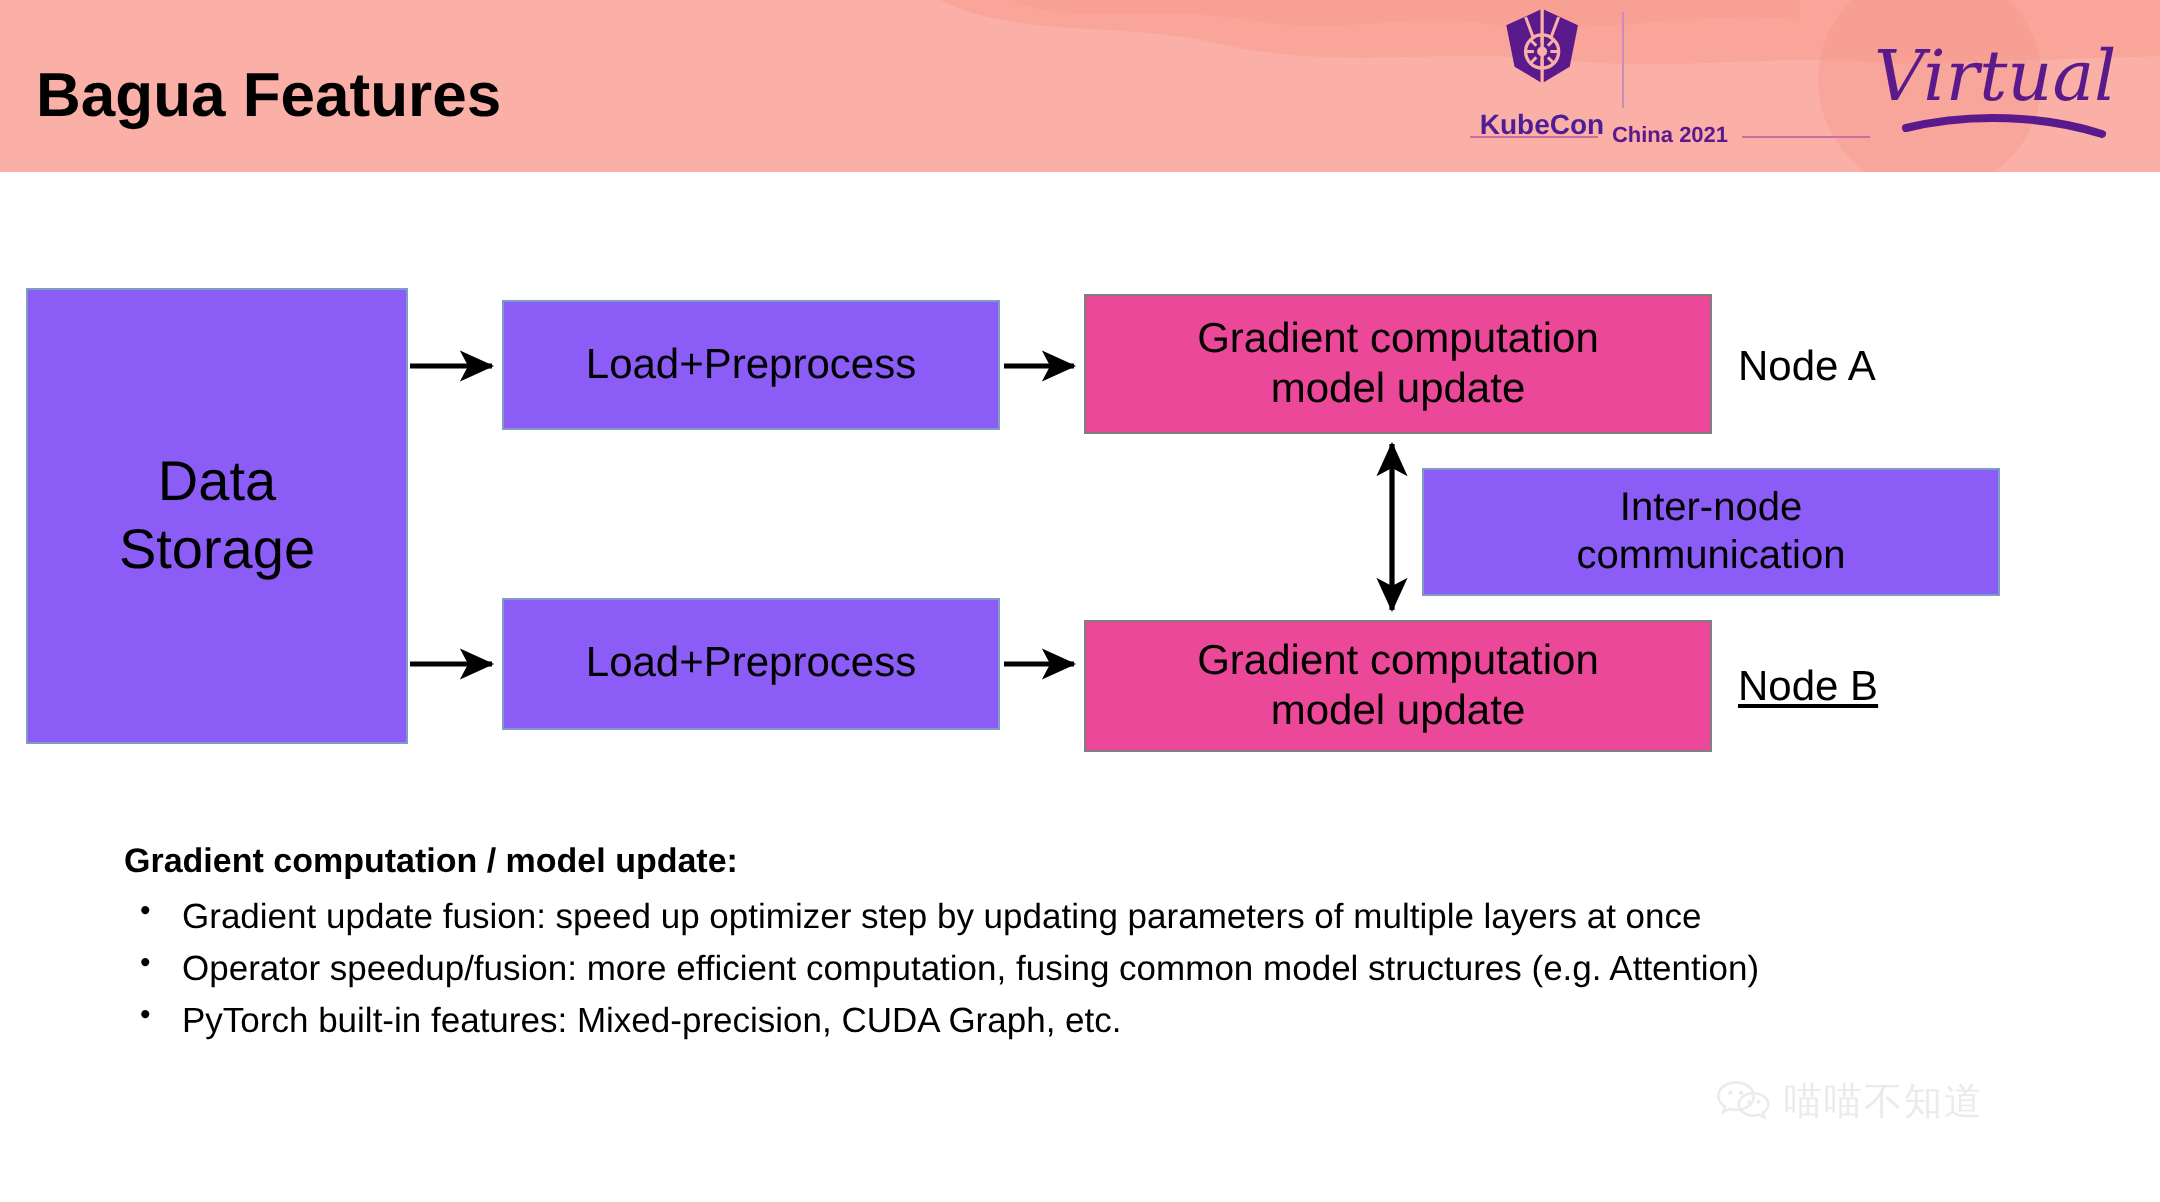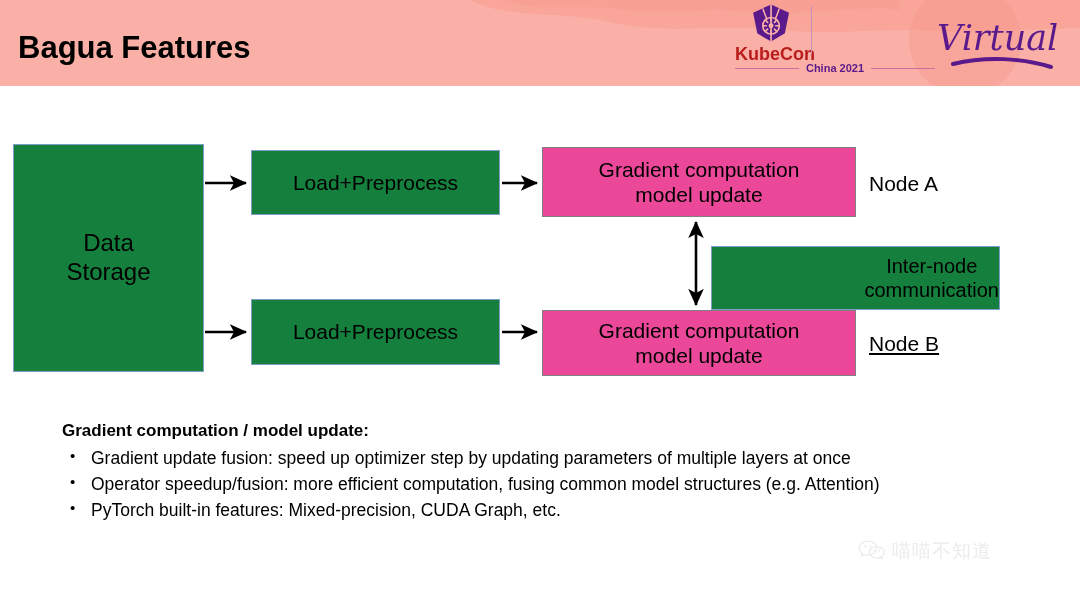--- a/index.html
+++ b/index.html
@@ -60,11 +60,11 @@
   #cncon-logo-col  { left: 80px; top: 3px; width: 115px; }
   .logo-mark { height: 40px; display: block; margin: 0 auto; }
   .logo-word {
-    font-size: 18px;
+    font-size: 14px;
     font-weight: bold;
-    color: #b91c1c;
-    font-family: "Liberation Sans", sans-serif;
-    margin-top: 1px;
+    color: #4c1d95;
+    font-family: "Liberation Sans", sans-serif;
+    margin-top: 11px;
     white-space: nowrap;
   }
   #logo-divider {

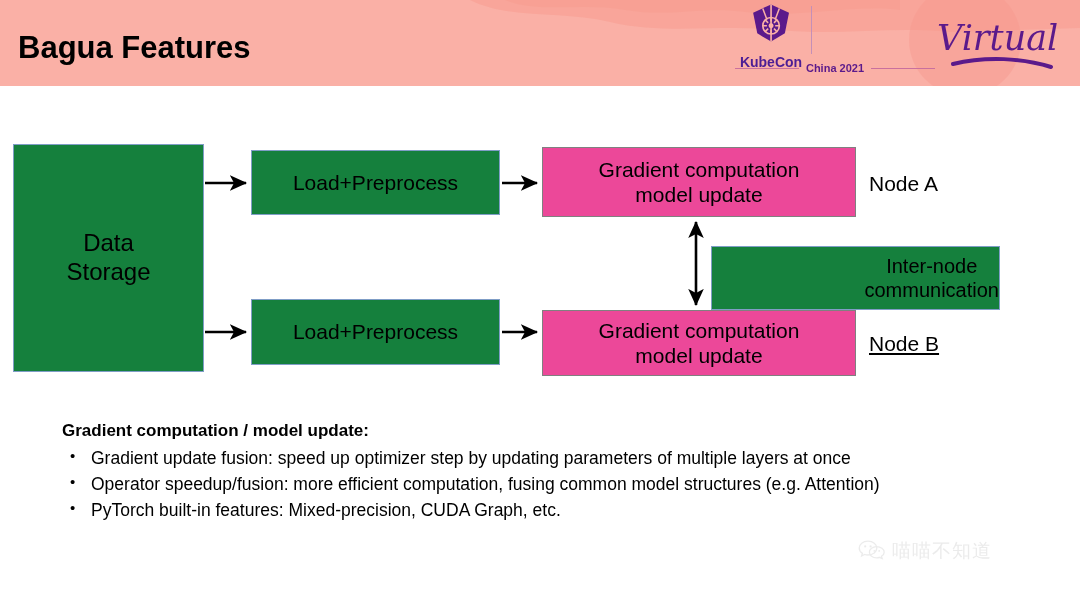--- a/index.html
+++ b/index.html
@@ -115,7 +115,7 @@
     position: absolute;
     box-sizing: border-box;
     border: 1.4px solid #7F9DC6;
-    background: #15803d;
+    background: #8b5cf6;
     display: flex;
     align-items: center;
     justify-content: center;

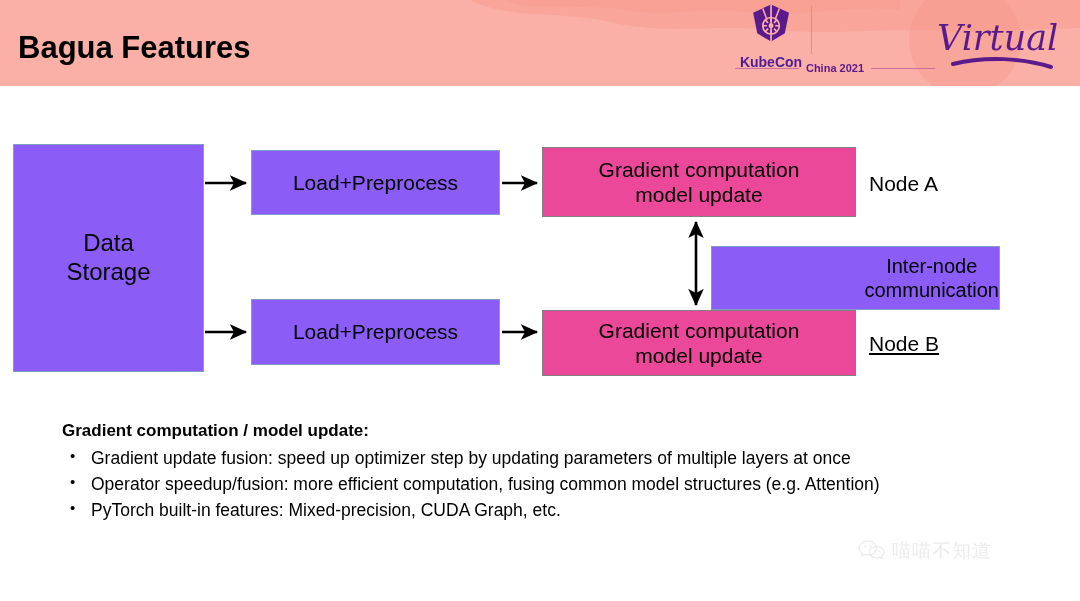--- a/index.html
+++ b/index.html
@@ -128,7 +128,7 @@
   .node-box.yellow { background: #ec4899; border-color: #808080; }
   #box-data-storage {
     left: 13px; top: 58px; width: 191px; height: 228px;
-    font-size: 24px;
+    font-size: 28px;
   }
   #box-load-a { left: 251px; top: 64px; width: 249px; height: 65px; }
   #box-load-b { left: 251px; top: 213px; width: 249px; height: 66px; }

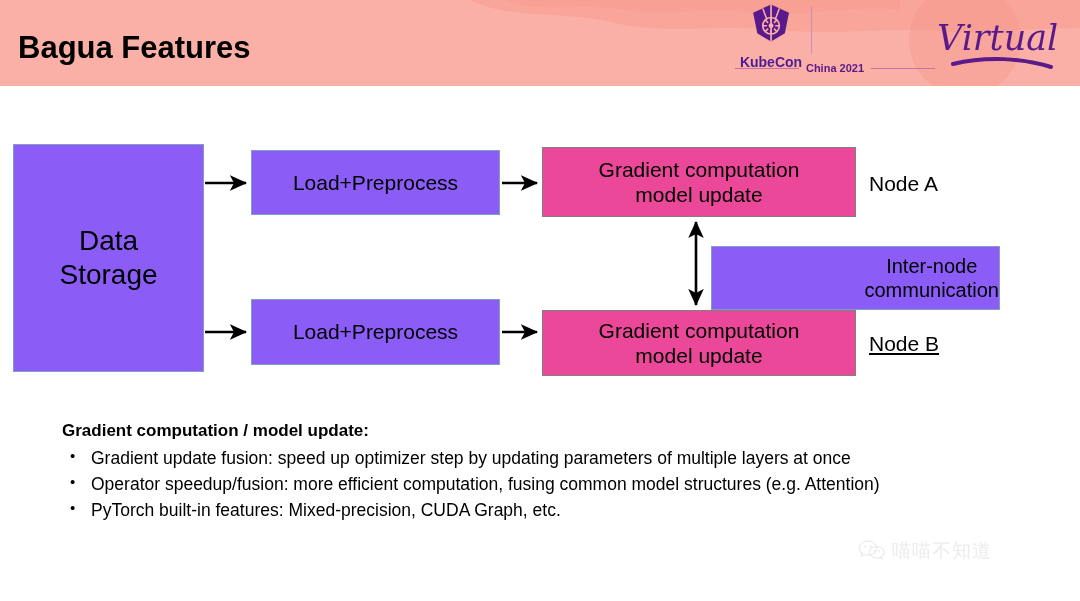--- a/index.html
+++ b/index.html
@@ -134,7 +134,7 @@
   #box-load-b { left: 251px; top: 213px; width: 249px; height: 66px; }
   #box-grad-a { left: 542px; top: 61px; width: 314px; height: 70px; }
   #box-grad-b { left: 542px; top: 224px; width: 314px; height: 66px; }
-  #box-internode { left: 711px; top: 160px; width: 289px; height: 64px; font-size: 20px; justify-content: flex-end; }
+  #box-internode { left: 711px; top: 148px; width: 289px; height: 64px; font-size: 20px; }
 
   .node-label {
     position: absolute;

